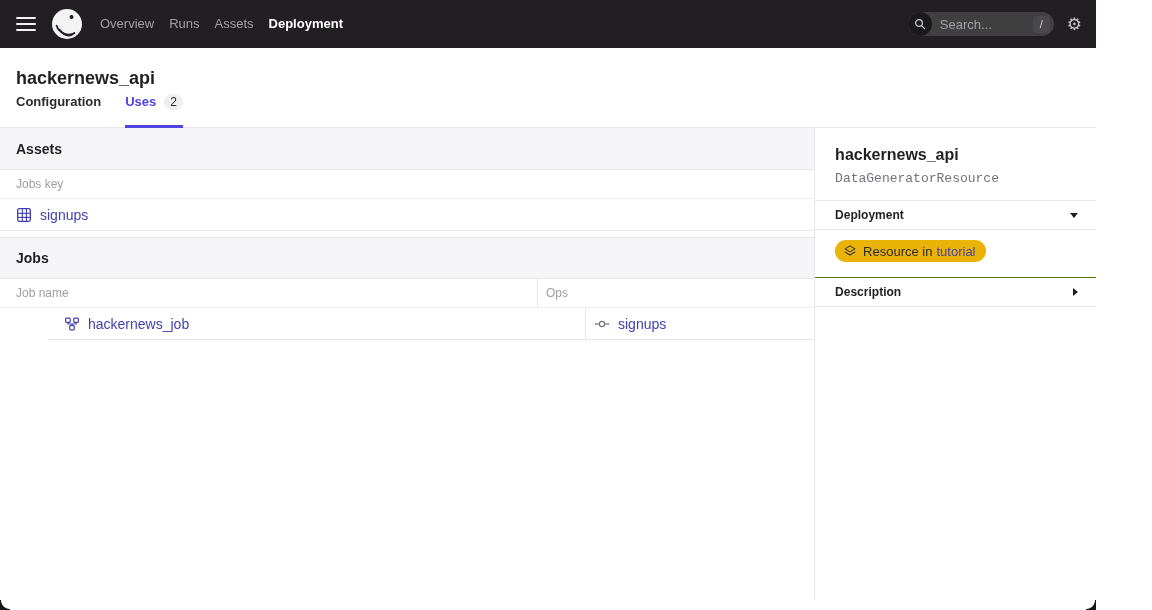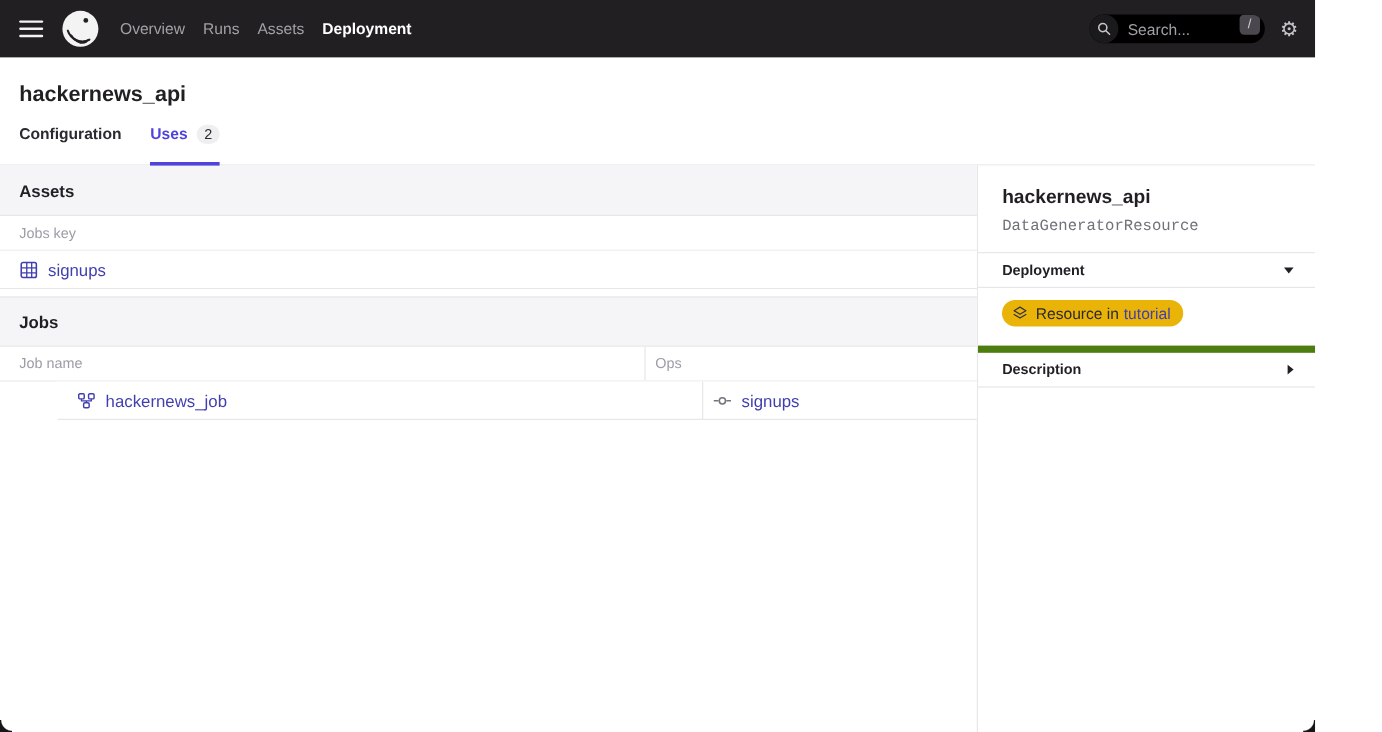--- a/index.html
+++ b/index.html
@@ -23,8 +23,8 @@
   .topnav .navitem.active { color:#ffffff; font-weight:700; }
   .topbar-spacer { flex:1; }
   .searchbar {
-    width:146px; height:24px; background:#000000; border-radius:12px;
-    display:flex; overflow:hidden;
+    width:146px; height:24px; background:#404040; border-radius:12px;
+    display:flex; align-items:center; overflow:hidden;
   }
   .search-icon-circle {
     width:24px; height:24px; border-radius:50%; background:#1a191c;

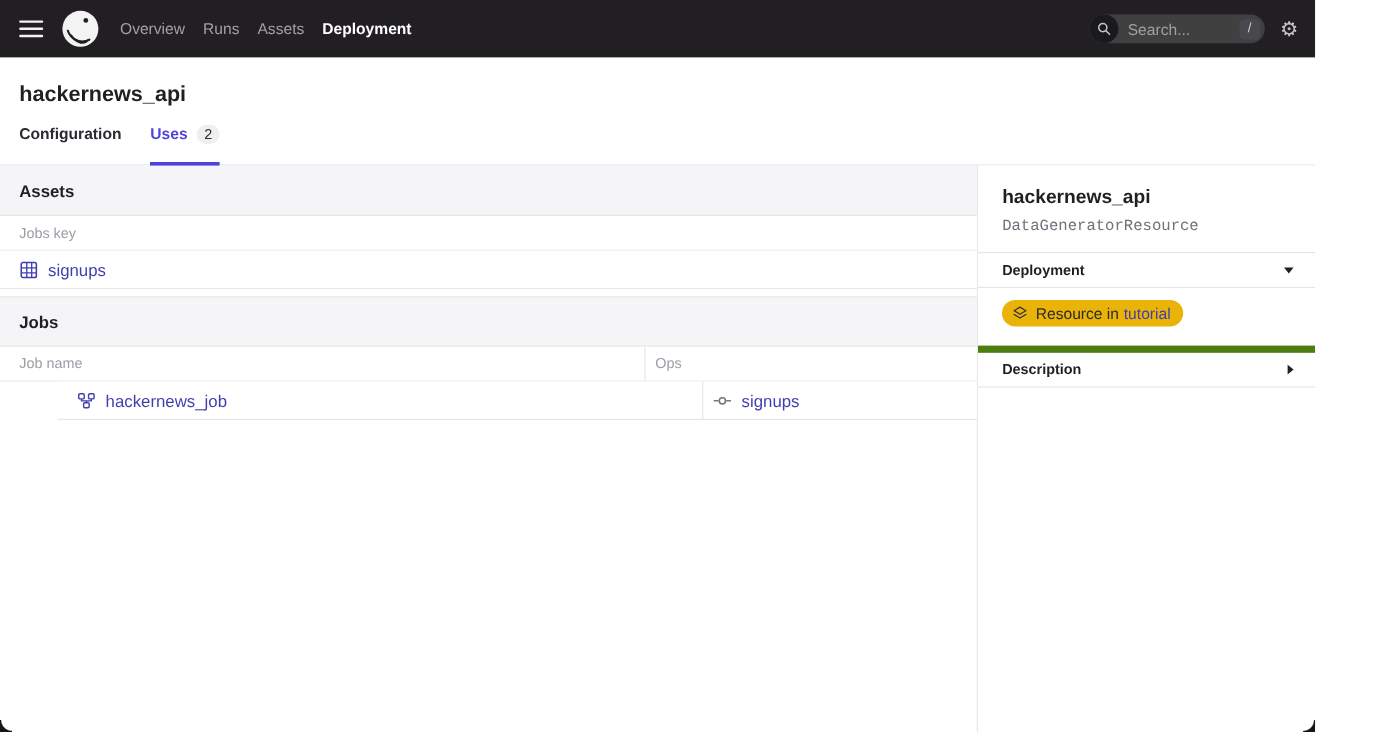--- a/index.html
+++ b/index.html
@@ -45,7 +45,7 @@
   
   .page-header { background:#fff; border-bottom:1px solid #e7e7ea; padding:18px 16px 0; }
   .page-title { font-size:18px; font-weight:700; color:#221f23; line-height:24px; }
-  .tabs { display:flex; gap:24px; margin-top:14px; }
+  .tabs { display:flex; gap:24px; margin-top:4px; }
   .tab { position:relative; display:flex; align-items:center; gap:8px; padding-bottom:17px;
          font-size:13px; font-weight:700; line-height:16px; color:#2a2a31; cursor:pointer; }
   .tab.active { color:#4f43dd; }

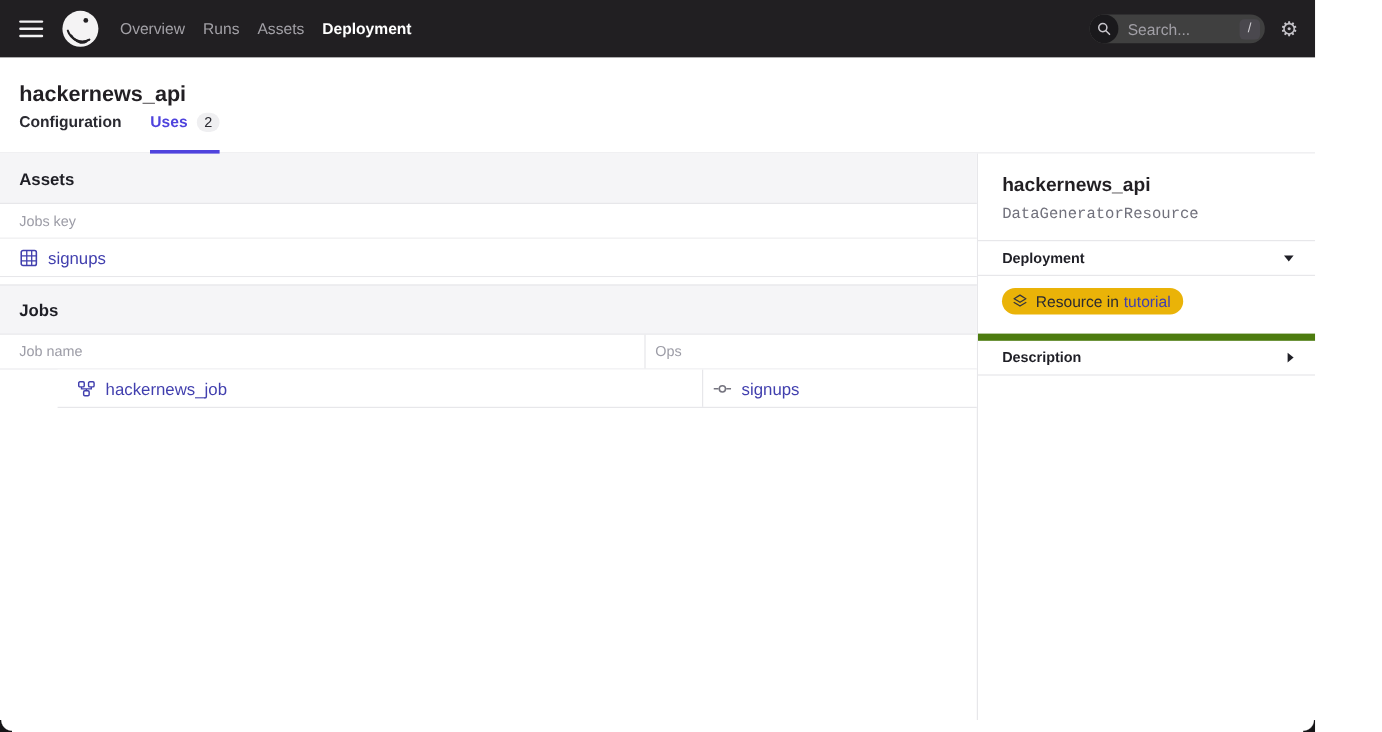--- a/index.html
+++ b/index.html
@@ -229,7 +229,7 @@
           <span class="chip-link" style="margin-left:-2px;">tutorial</span>
         </span>
       </div>
-      <div class="collapse-header" style="border-top:6px solid #4d7c0f;">
+      <div class="collapse-header" style="border-top:1px solid #4d7c0f;">
         <span>Description</span>
         <span class="caret-right"></span>
       </div>

